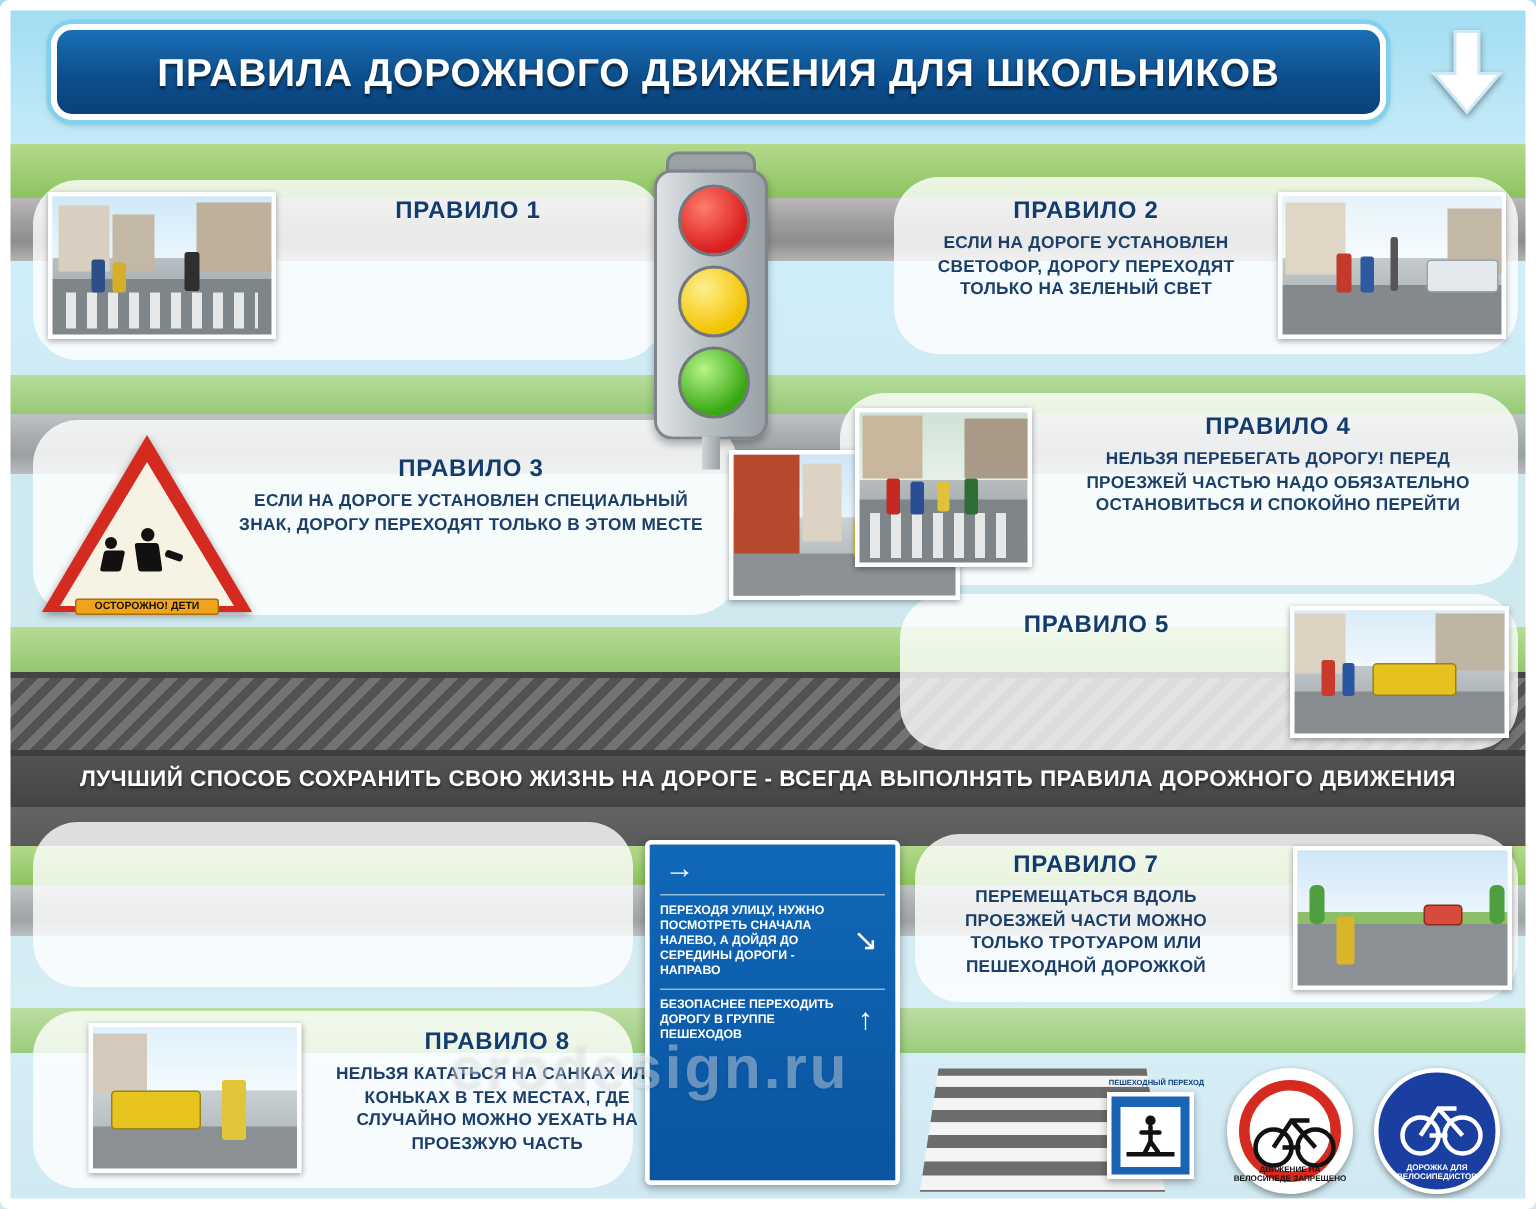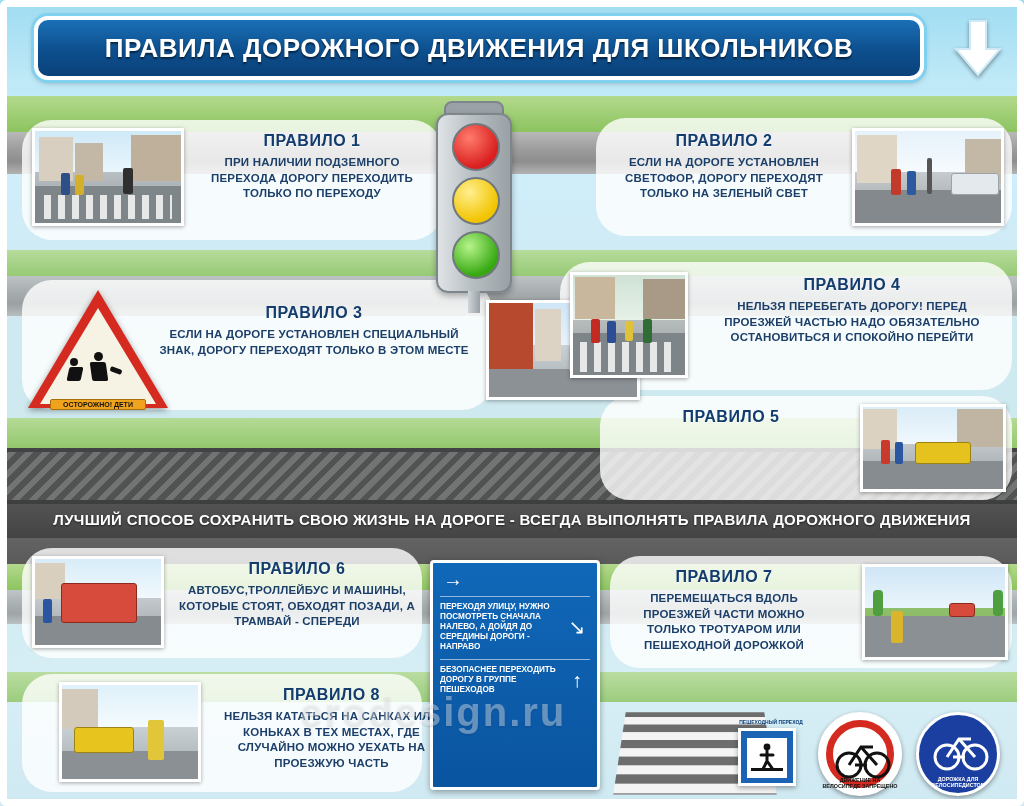--- a/index.html
+++ b/index.html
@@ -280,7 +280,6 @@
     </div>
     <div class="textbox">
       <div class="rtitle">ПРАВИЛО 1</div>
-      <div class="rbody">ПРИ НАЛИЧИИ ПОДЗЕМНОГО ПЕРЕХОДА ДОРОГУ ПЕРЕХОДИТЬ ТОЛЬКО ПО ПЕРЕХОДУ</div>
     </div>
   </div>
 

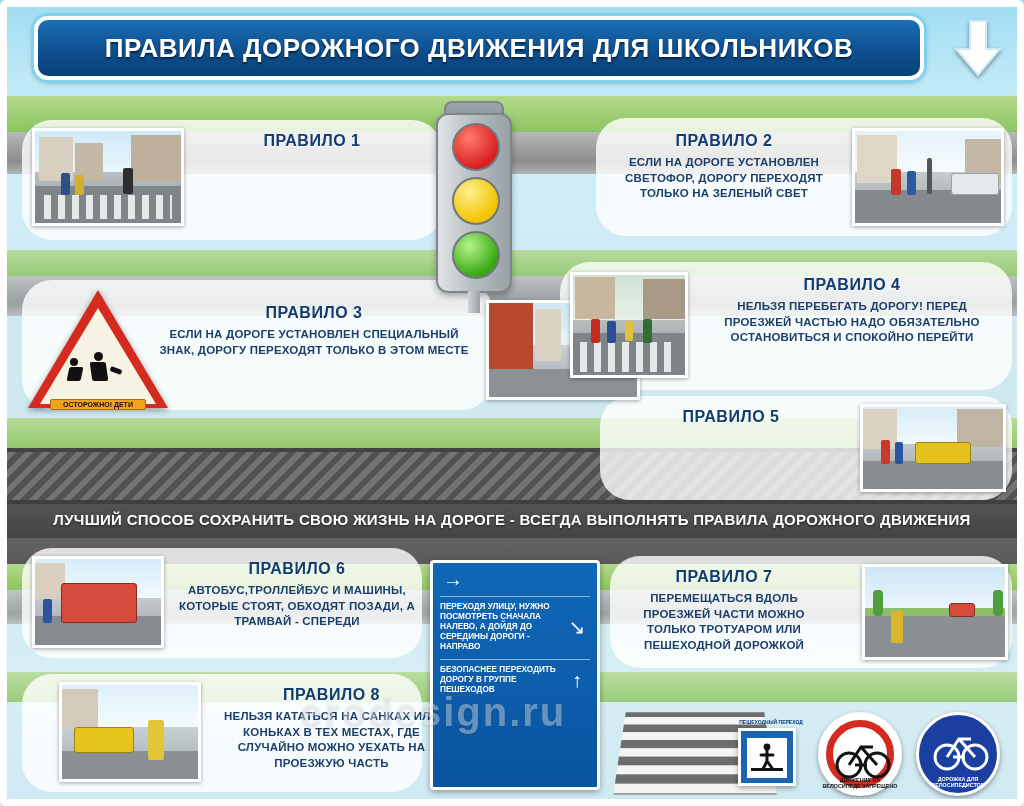--- a/index.html
+++ b/index.html
@@ -357,20 +357,6 @@
     <span>ЛУЧШИЙ СПОСОБ СОХРАНИТЬ СВОЮ ЖИЗНЬ НА ДОРОГЕ - ВСЕГДА ВЫПОЛНЯТЬ ПРАВИЛА ДОРОЖНОГО ДВИЖЕНИЯ</span>
   </div>
 
-  <div class="card" style="left:32px;top:556px;width:390px;height:96px;">
-    <div class="photo" style="width:132px;height:92px;">
-      <div class="sky" style="background:linear-gradient(#d7ecf8,#f1f9fd);"></div>
-        <div class="ground" style="background:linear-gradient(#c3c9cc,#9aa1a4);"></div>
-      <div class="bld" style="left:0;top:4px;width:30px;height:36px;background:#d9cfbf;"></div>
-      <div class="road" style="height:34%;background:#858b8f;"></div>
-      <div class="bus" style="left:26px;bottom:26%;width:76px;height:40px;"></div>
-      <div class="person" style="left:8px;bottom:26%;width:9px;height:24px;background:#2a55a0;"></div>
-    </div>
-    <div class="textbox">
-      <div class="rtitle">ПРАВИЛО 6</div>
-      <div class="rbody">АВТОБУС,ТРОЛЛЕЙБУС И  МАШИНЫ, КОТОРЫЕ СТОЯТ, ОБХОДЯТ ПОЗАДИ, А ТРАМВАЙ - СПЕРЕДИ</div>
-    </div>
-  </div>
 
   <div class="card" style="left:614px;top:564px;width:394px;height:100px;gap:28px;">
     <div class="textbox">

